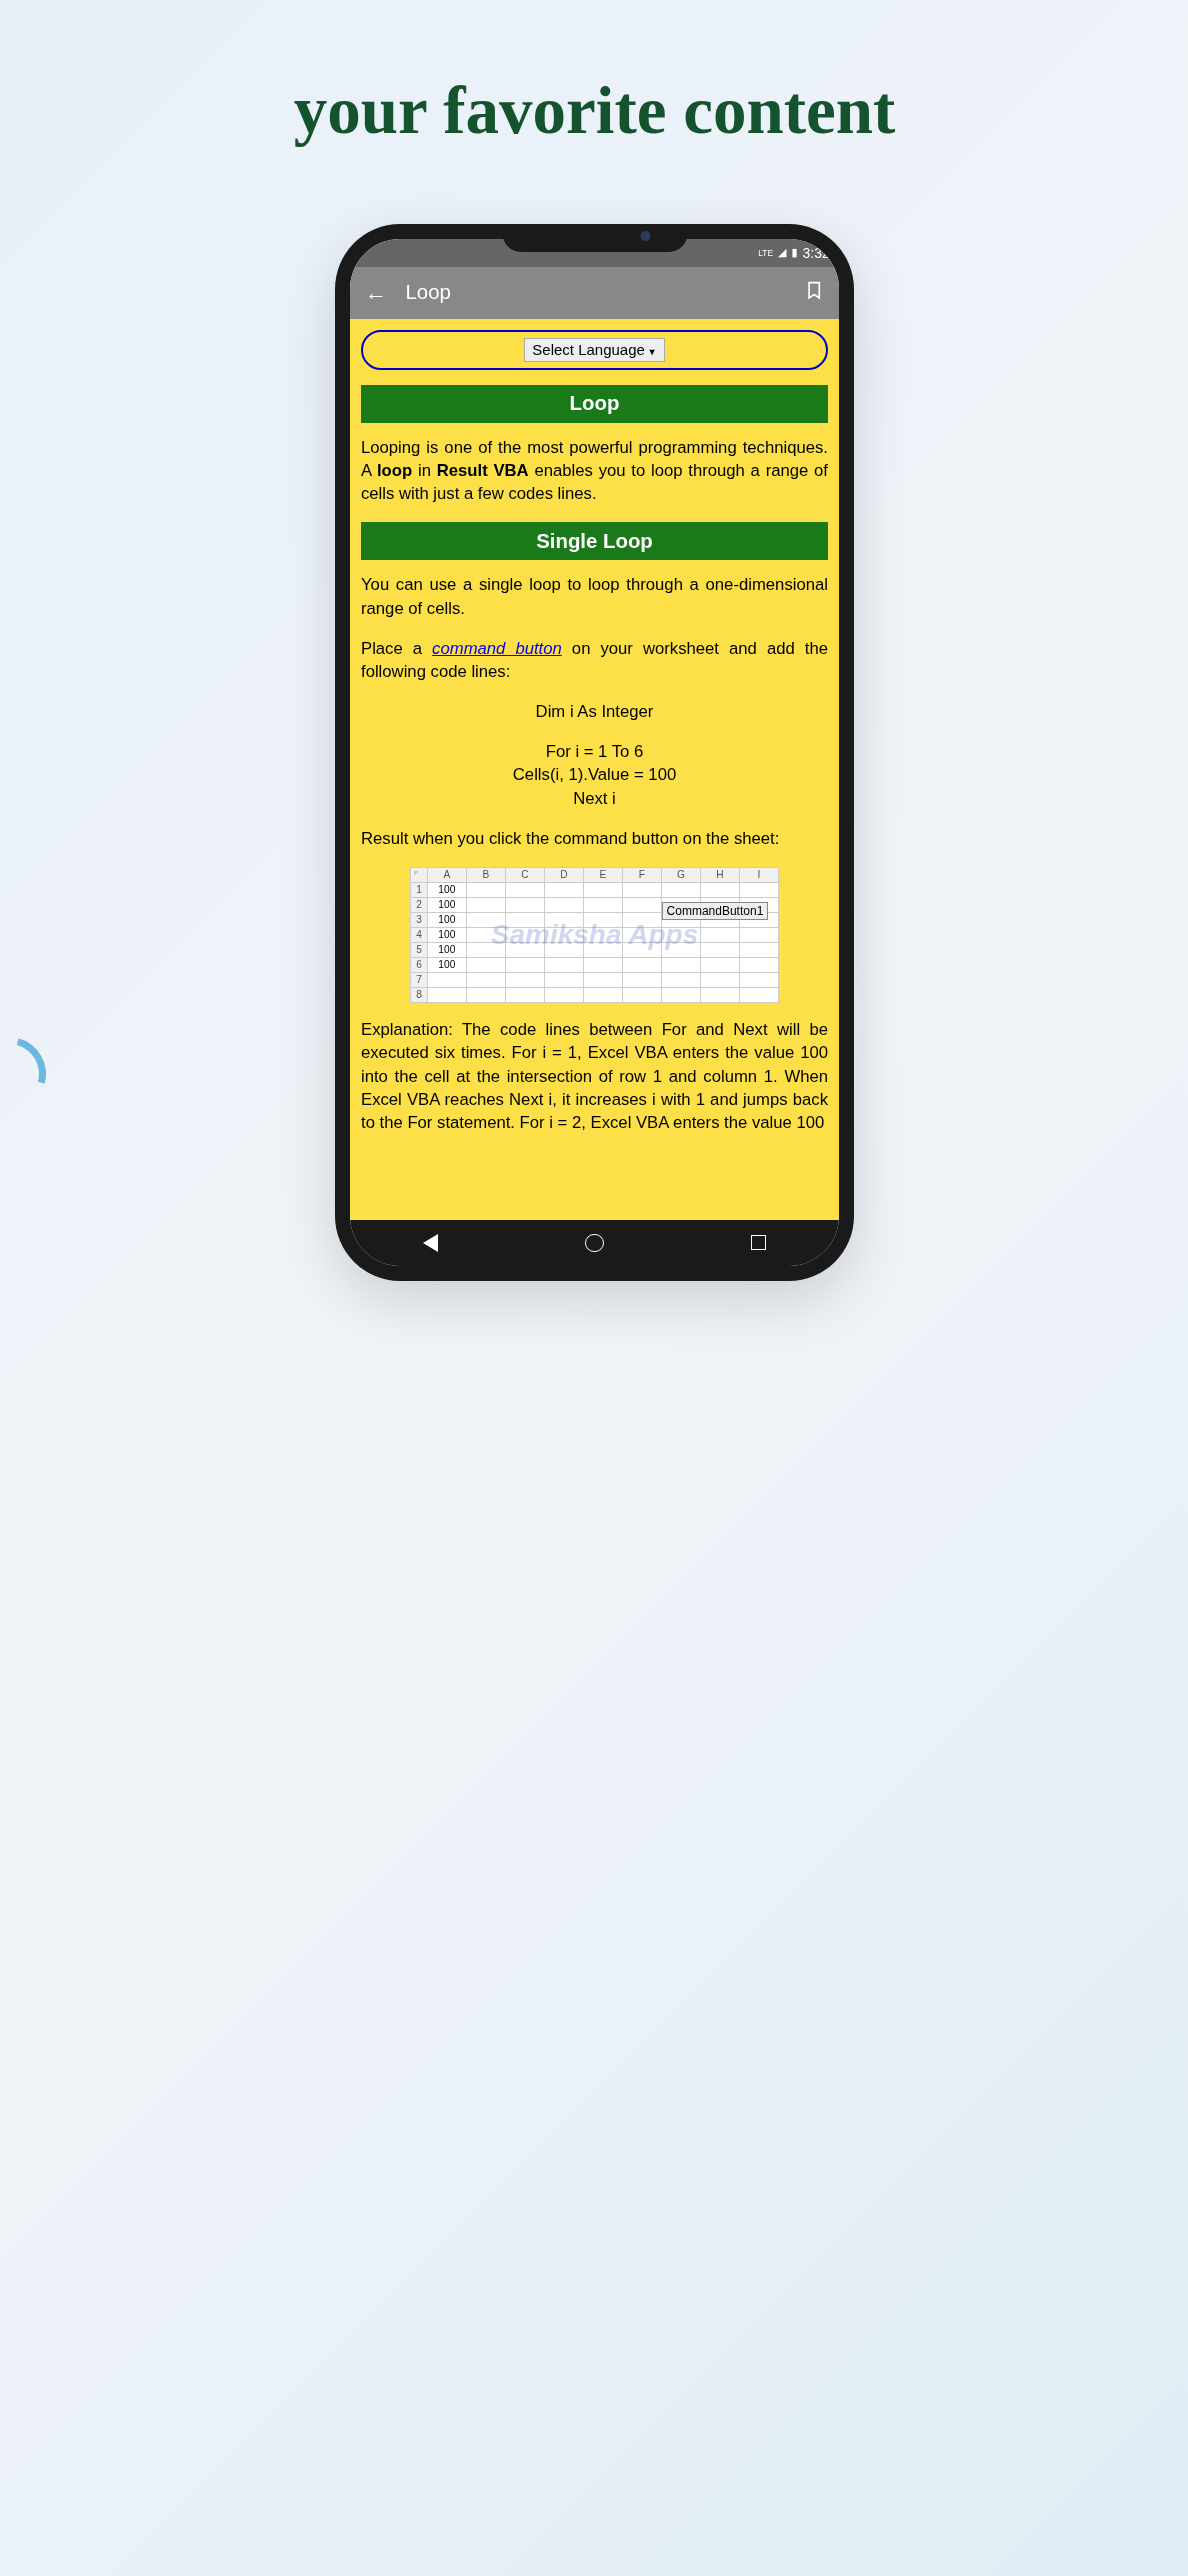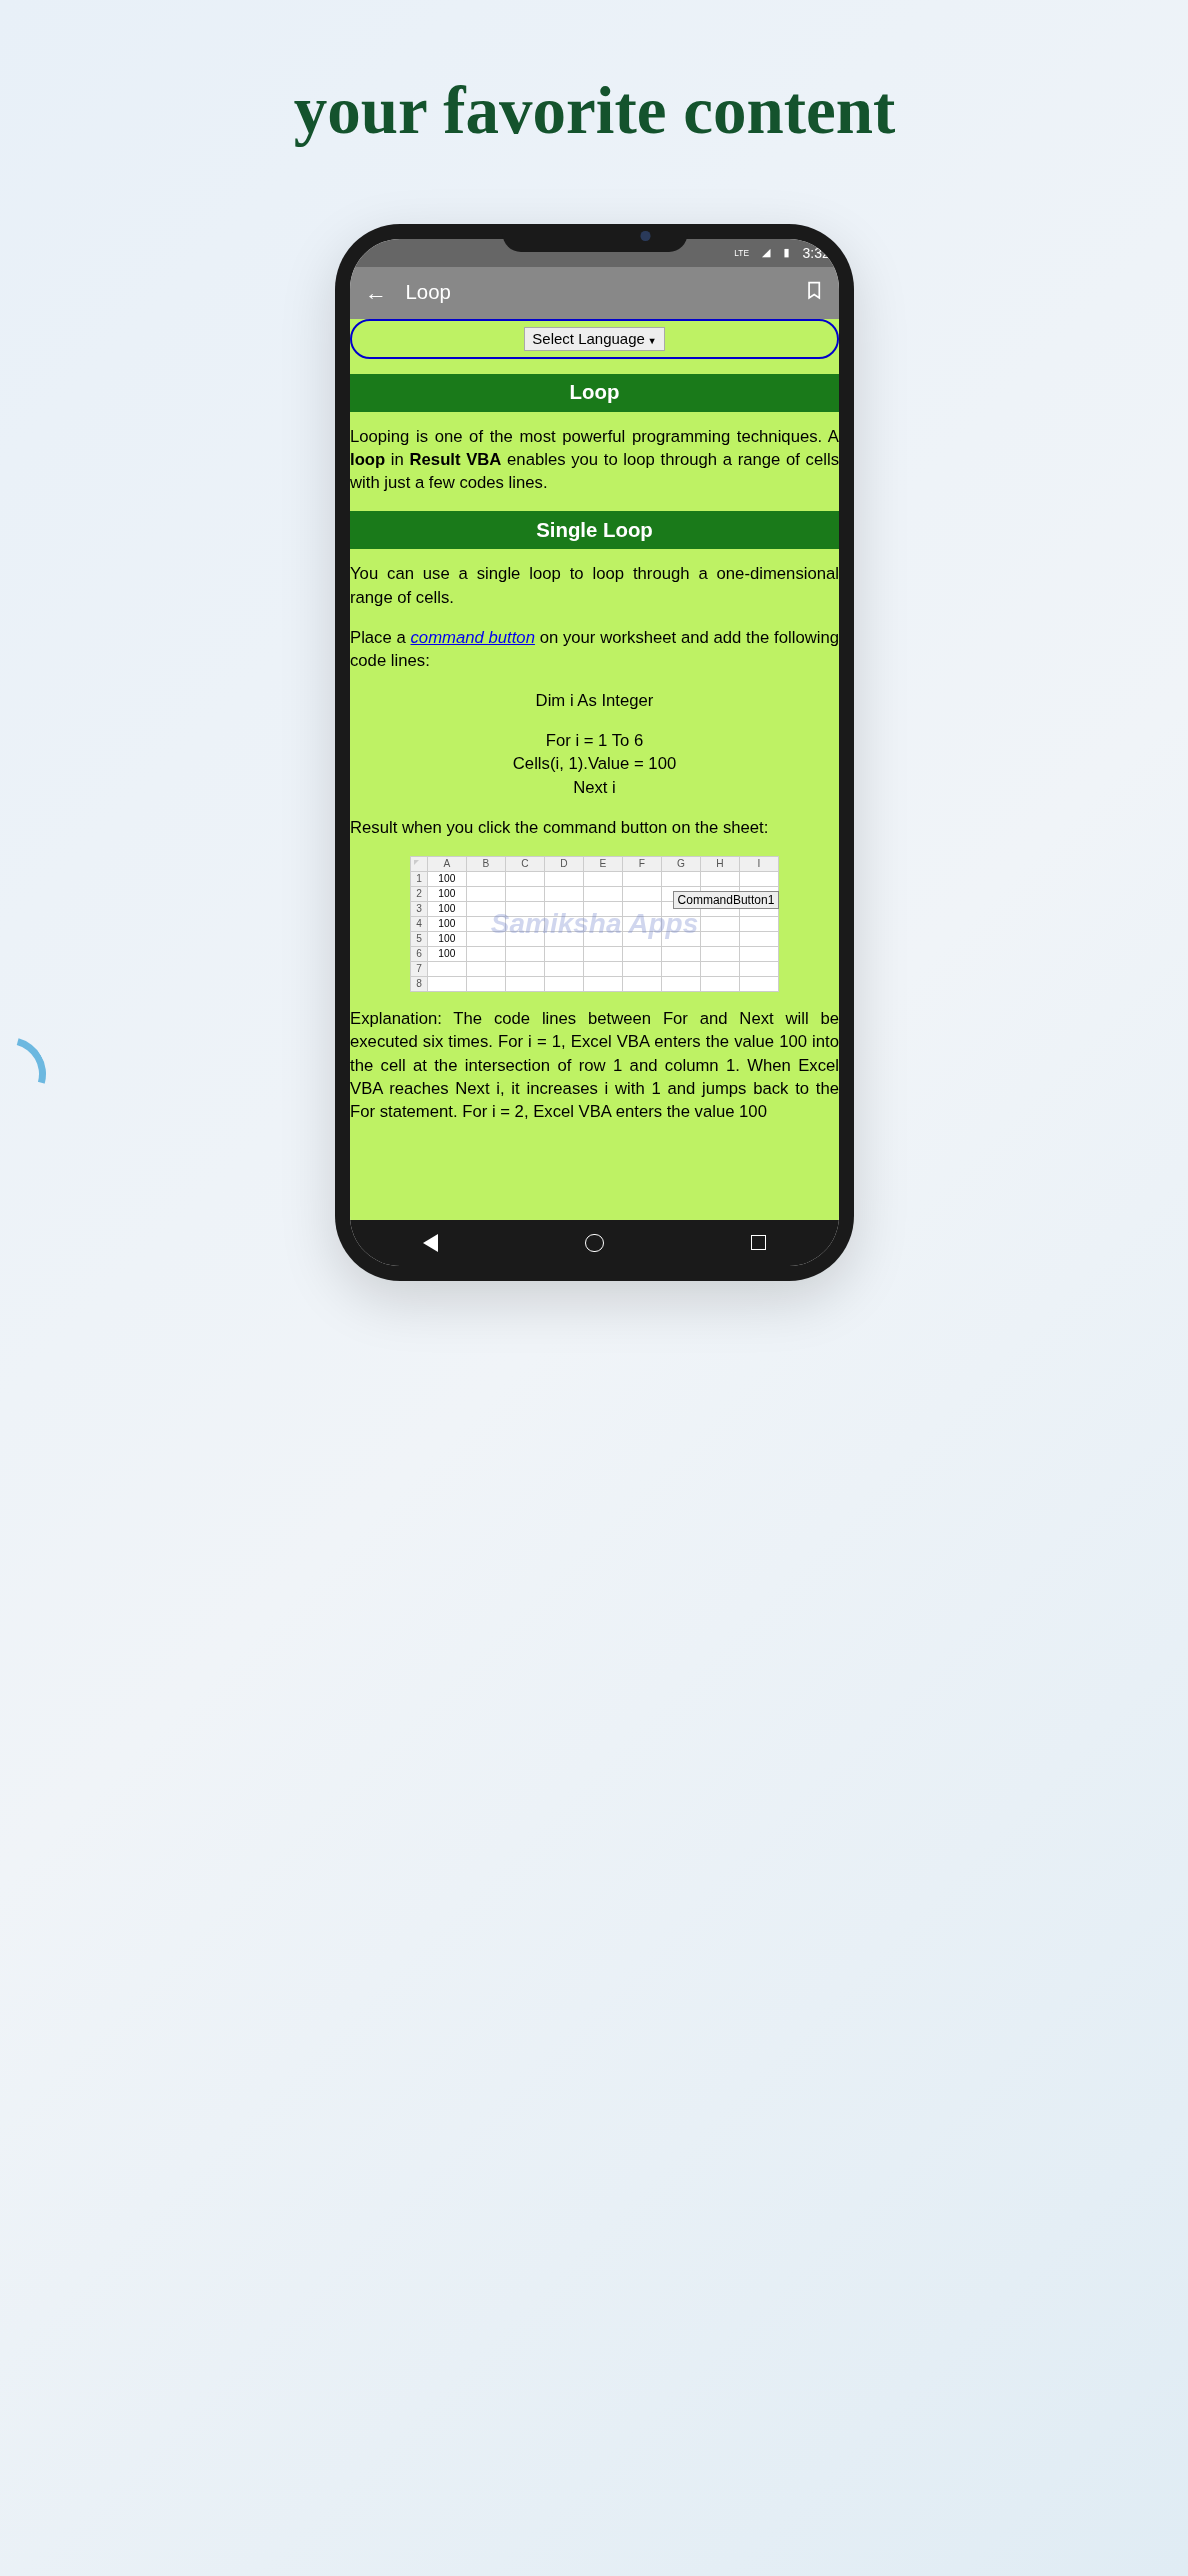--- a/index.html
+++ b/index.html
@@ -11,7 +11,7 @@
     .phone-screen { width: 100%; height: 100%; background: #fff; border-radius: 50px; overflow: hidden; position: relative; }
     .notch { position: absolute; top: 0; left: 50%; transform: translateX(-50%); width: 185px; height: 28px; background: #1a1a1a; border-radius: 0 0 18.5px 18.5px; z-index: 100; }
     .notch-camera { position: absolute; right: 37px; top: 7.4px; width: 9.3px; height: 9.3px; background: #2a3a5a; border-radius: 50%; }
-    .status-bar { background: #666; height: 28px; display: flex; justify-content: flex-end; align-items: center; padding: 0 9.3px; color: #fff; font-size: 13px; gap: 13px; }
+    .status-bar { background: #666; height: 28px; display: flex; justify-content: flex-end; align-items: center; padding: 0 9.3px; color: #fff; font-size: 13px; gap: 5px; }
     .status-lte { font-size: 8.3px; }
     .status-signal { font-size: 11px; }
     .status-battery { font-size: 11px; }

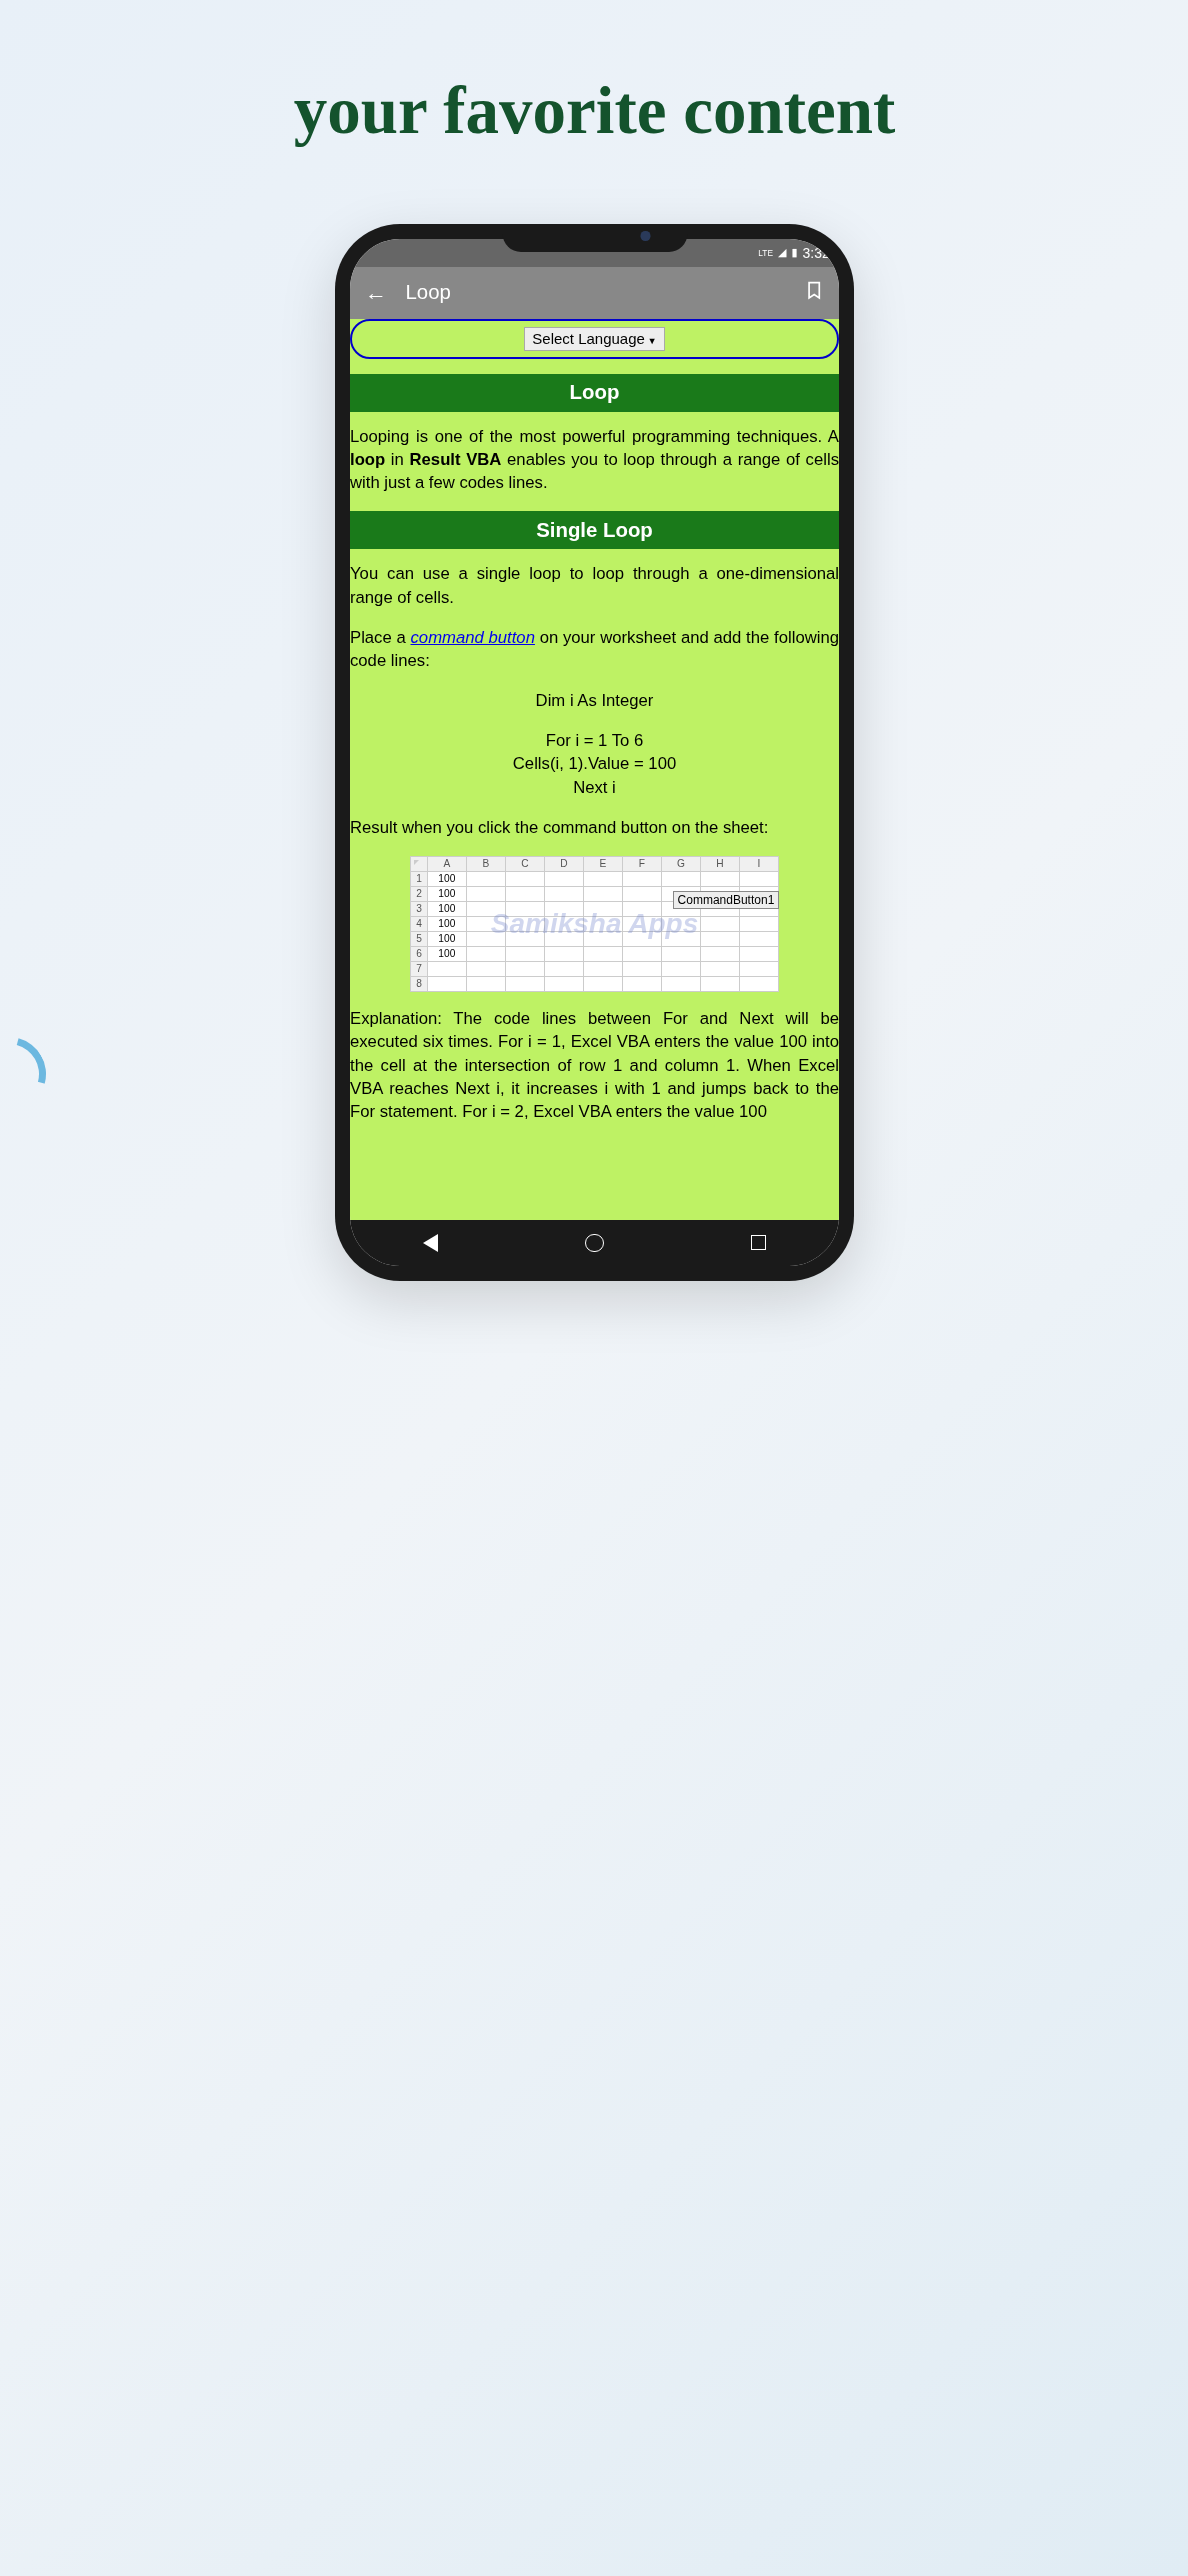--- a/index.html
+++ b/index.html
@@ -20,7 +20,7 @@
     .back-btn { font-size: 22px; margin-right: 18.5px; cursor: pointer; }
     .app-title { font-size: 20.4px; font-weight: 500; flex: 1; }
     .bookmark-btn { font-size: 22px; cursor: pointer; }
-    .content-area { background: #bef264; height: calc(100% - 80px - 46px); overflow: hidden; position: relative; }
+    .content-area { padding: 11px; background: #fde047; height: calc(100% - 80px - 46px); overflow: hidden; position: relative; }
     .lang-selector { border: 2.3px solid #0000cc; border-radius: 20.4px; padding: 5.6px 9.3px; margin-bottom: 15px; text-align: center; }
     .lang-dropdown { display: inline-block; border: 0.9px solid #aaa; background: #eee; padding: 2.8px 7.4px; font-size: 15px; cursor: pointer; }
     .lang-dropdown::after { content: " ▼"; font-size: 9.3px; }

